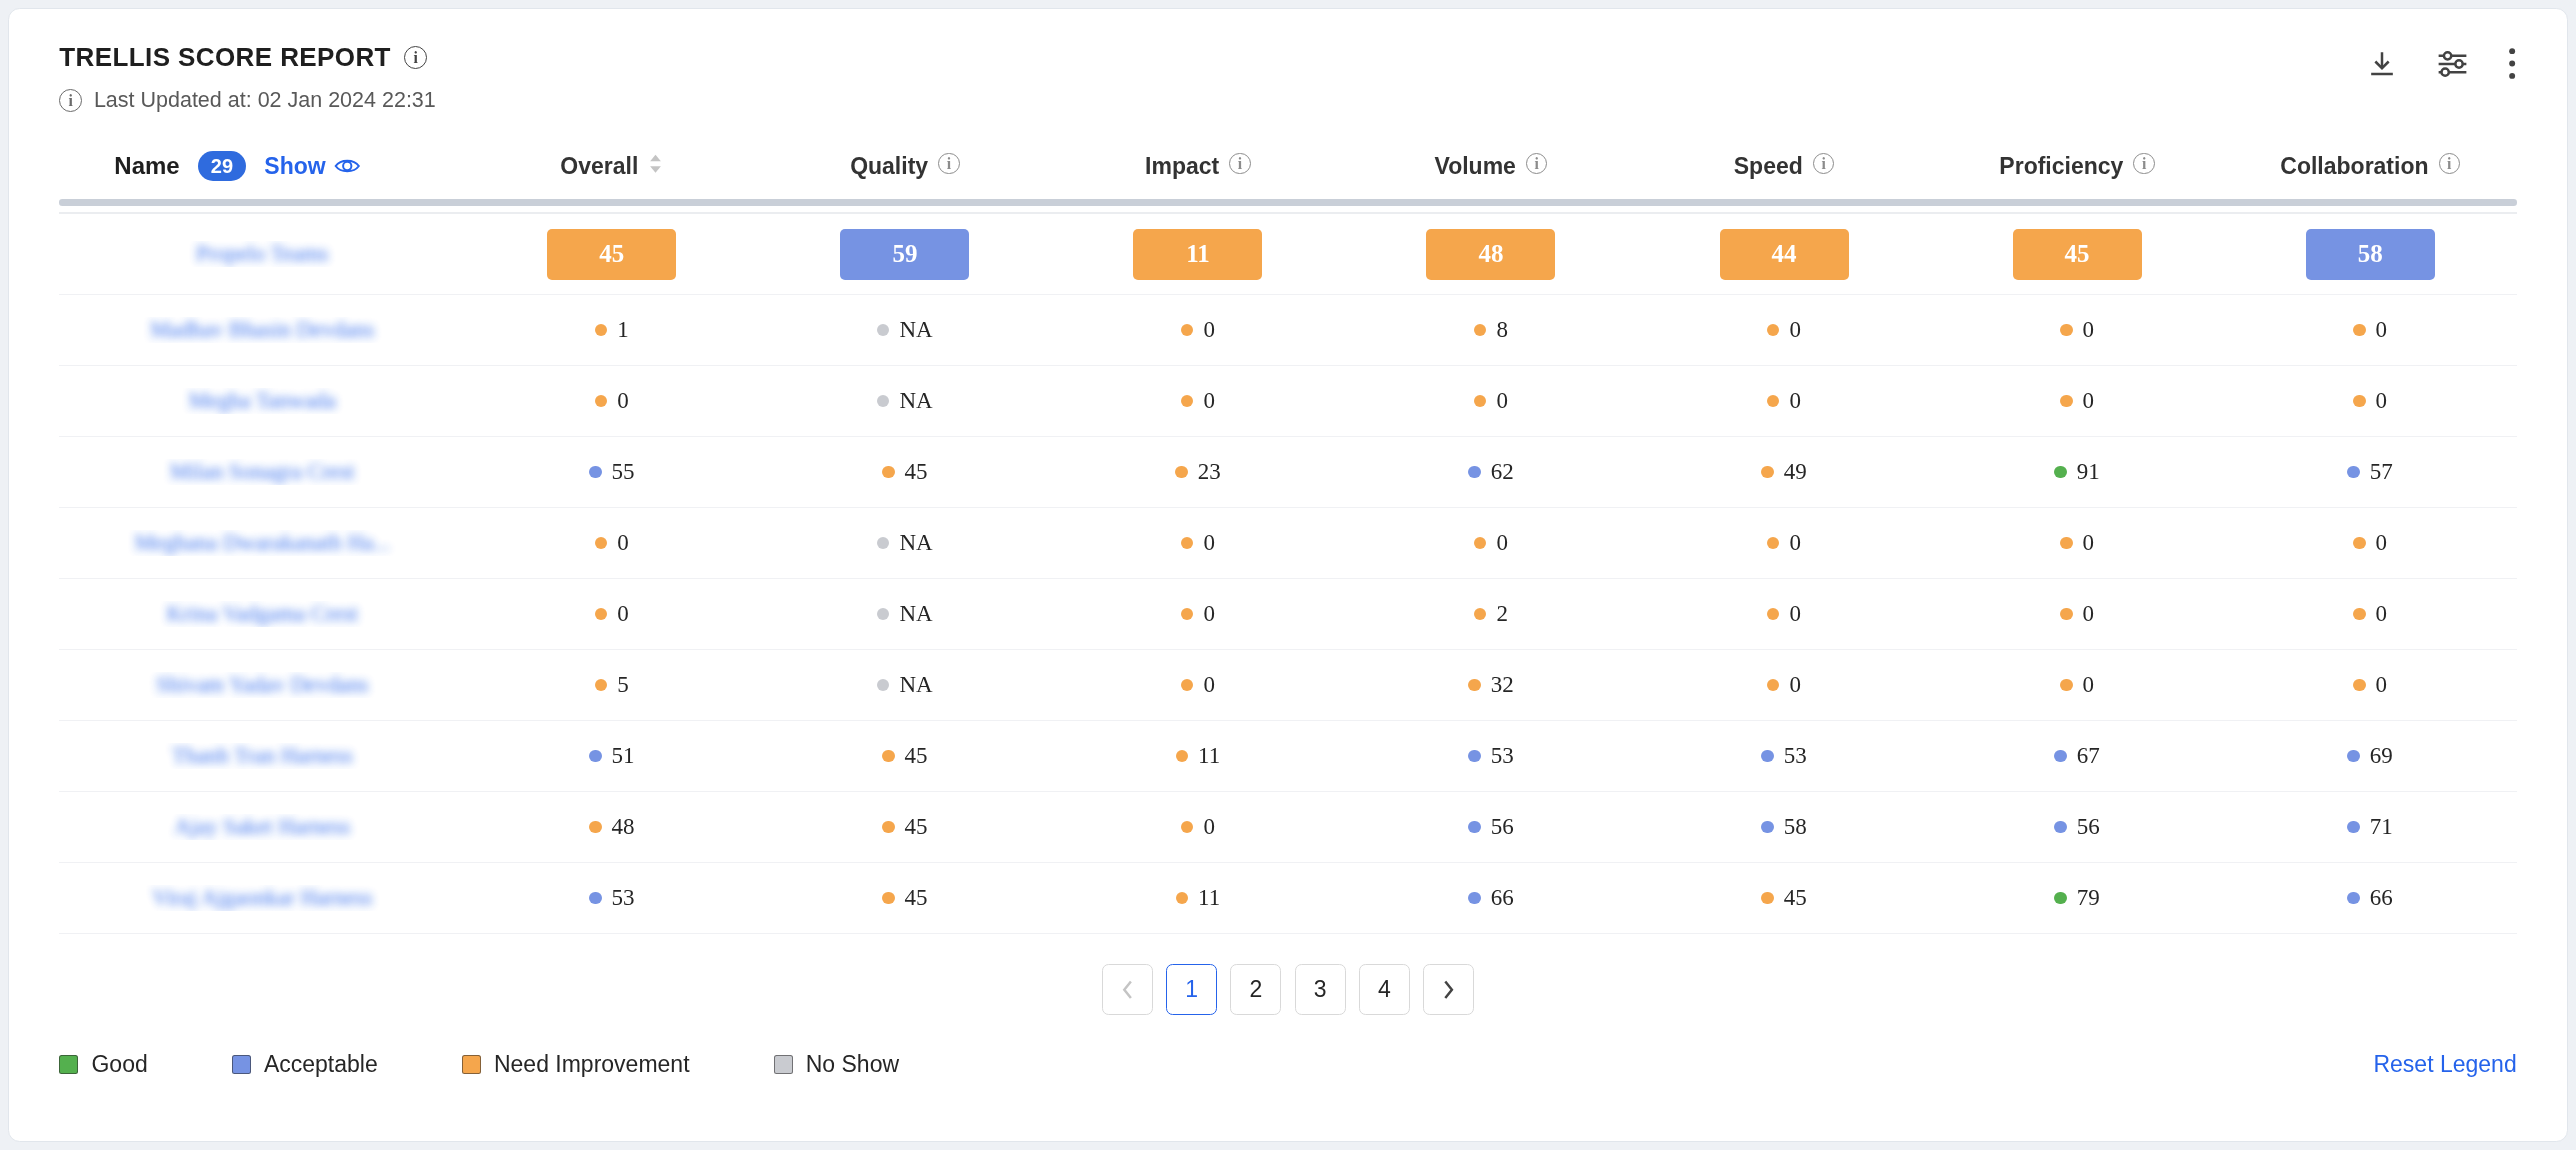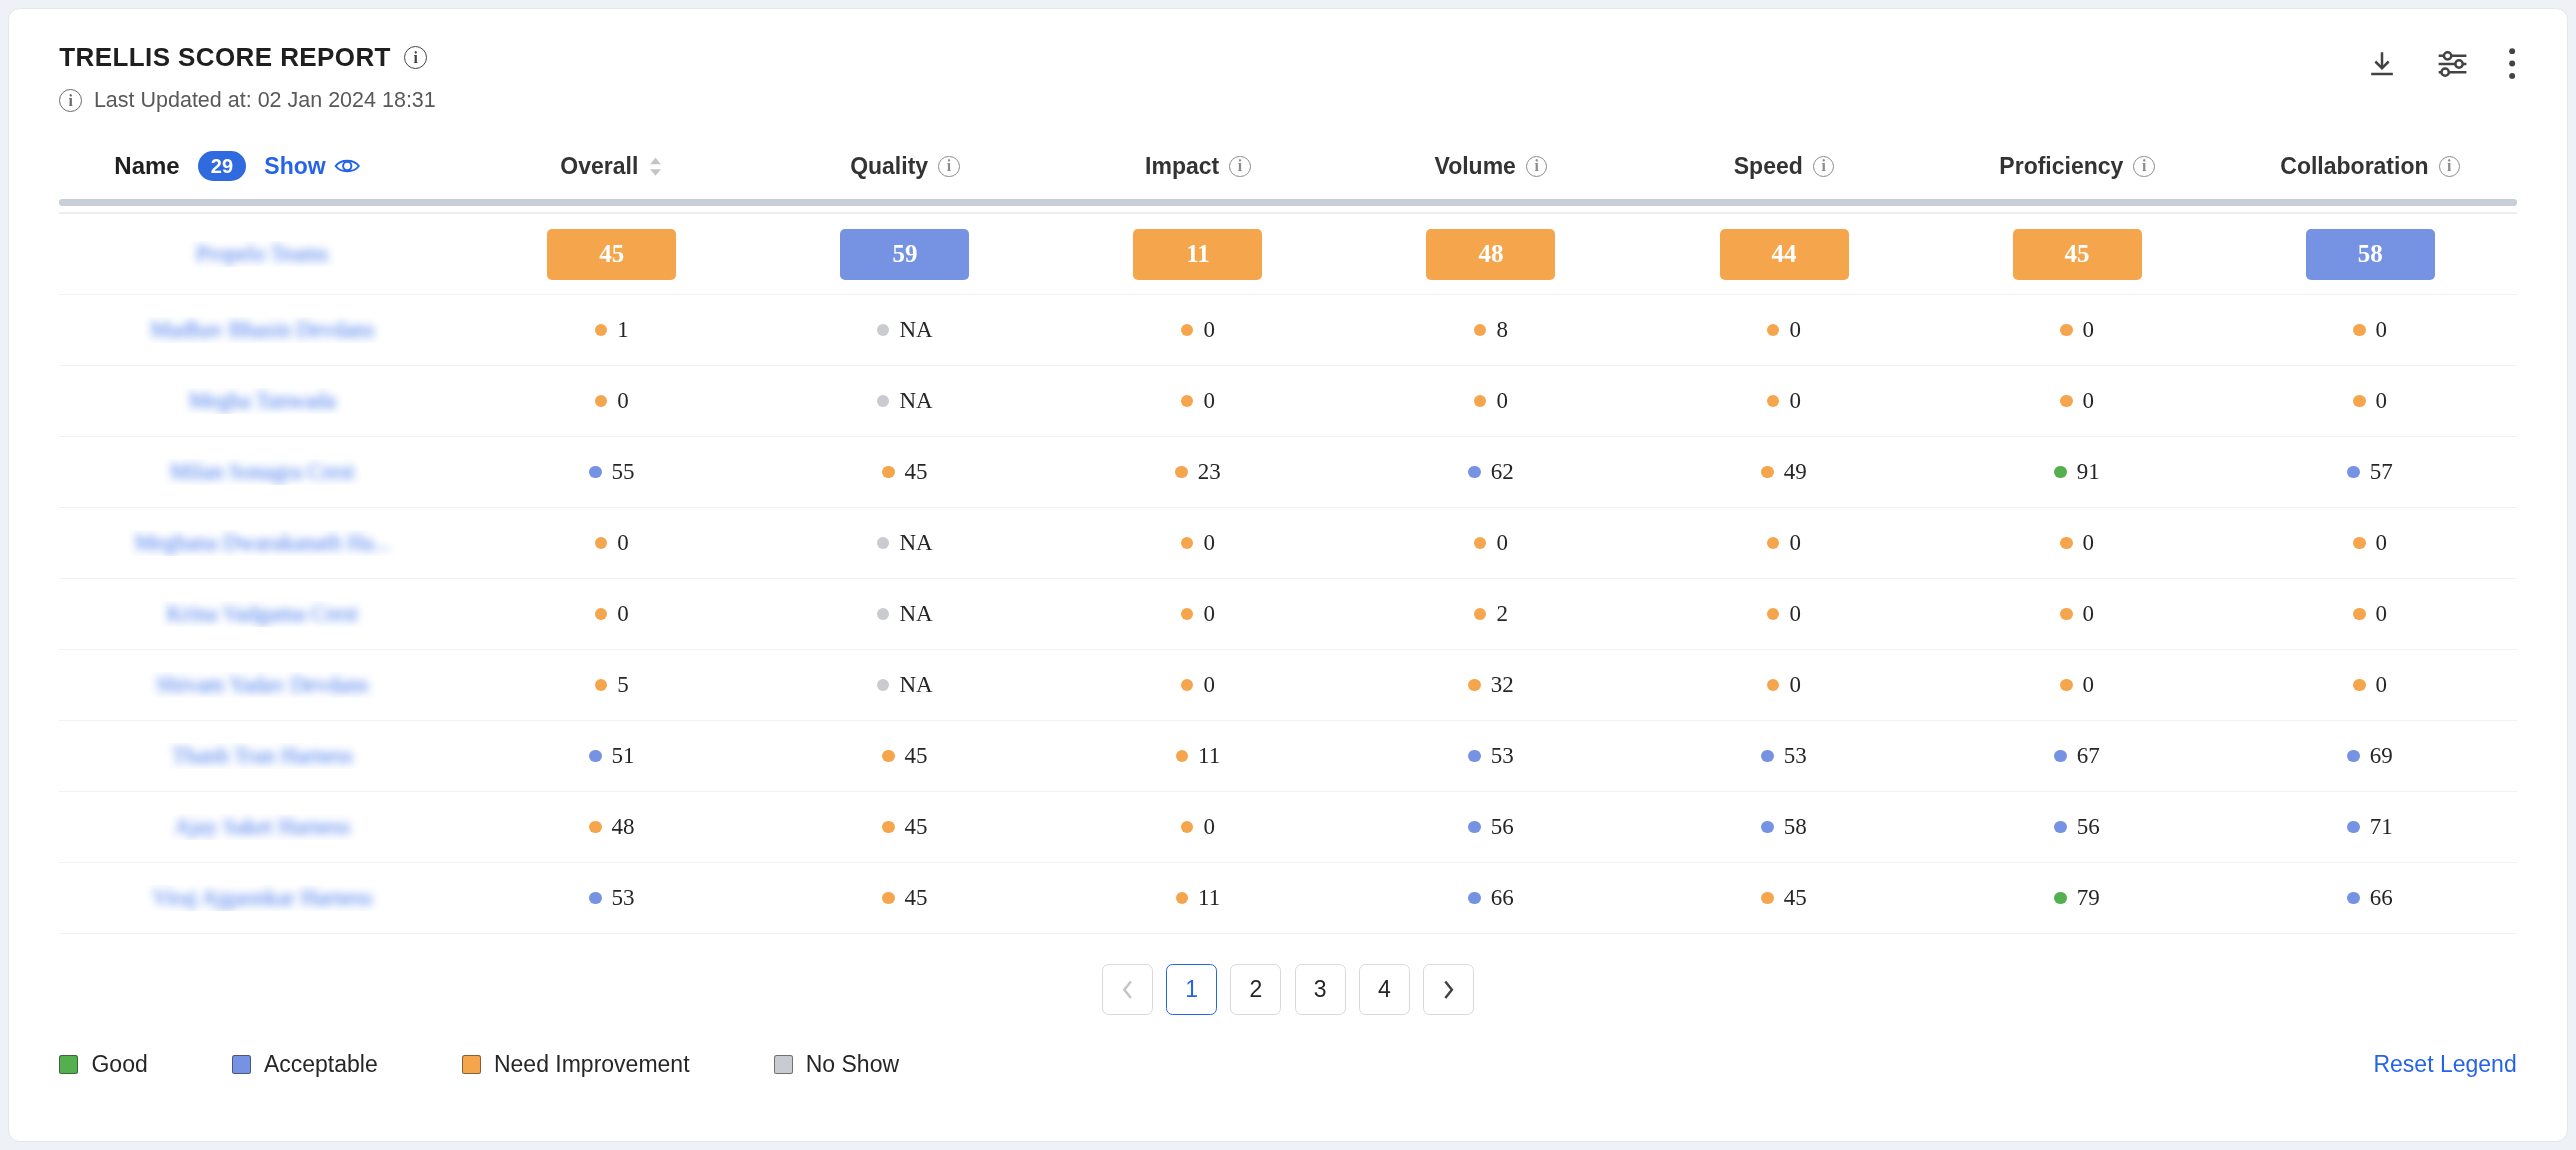--- a/index.html
+++ b/index.html
@@ -99,7 +99,7 @@
       </div>
       <div class="updated-row">
         <span class="info-icon"></span>
-        <span>Last Updated at: 02 Jan 2024 18:31</span>
+        <span>Last Updated at: 02 Jan 2024 22:31</span>
       </div>
     </div>
 

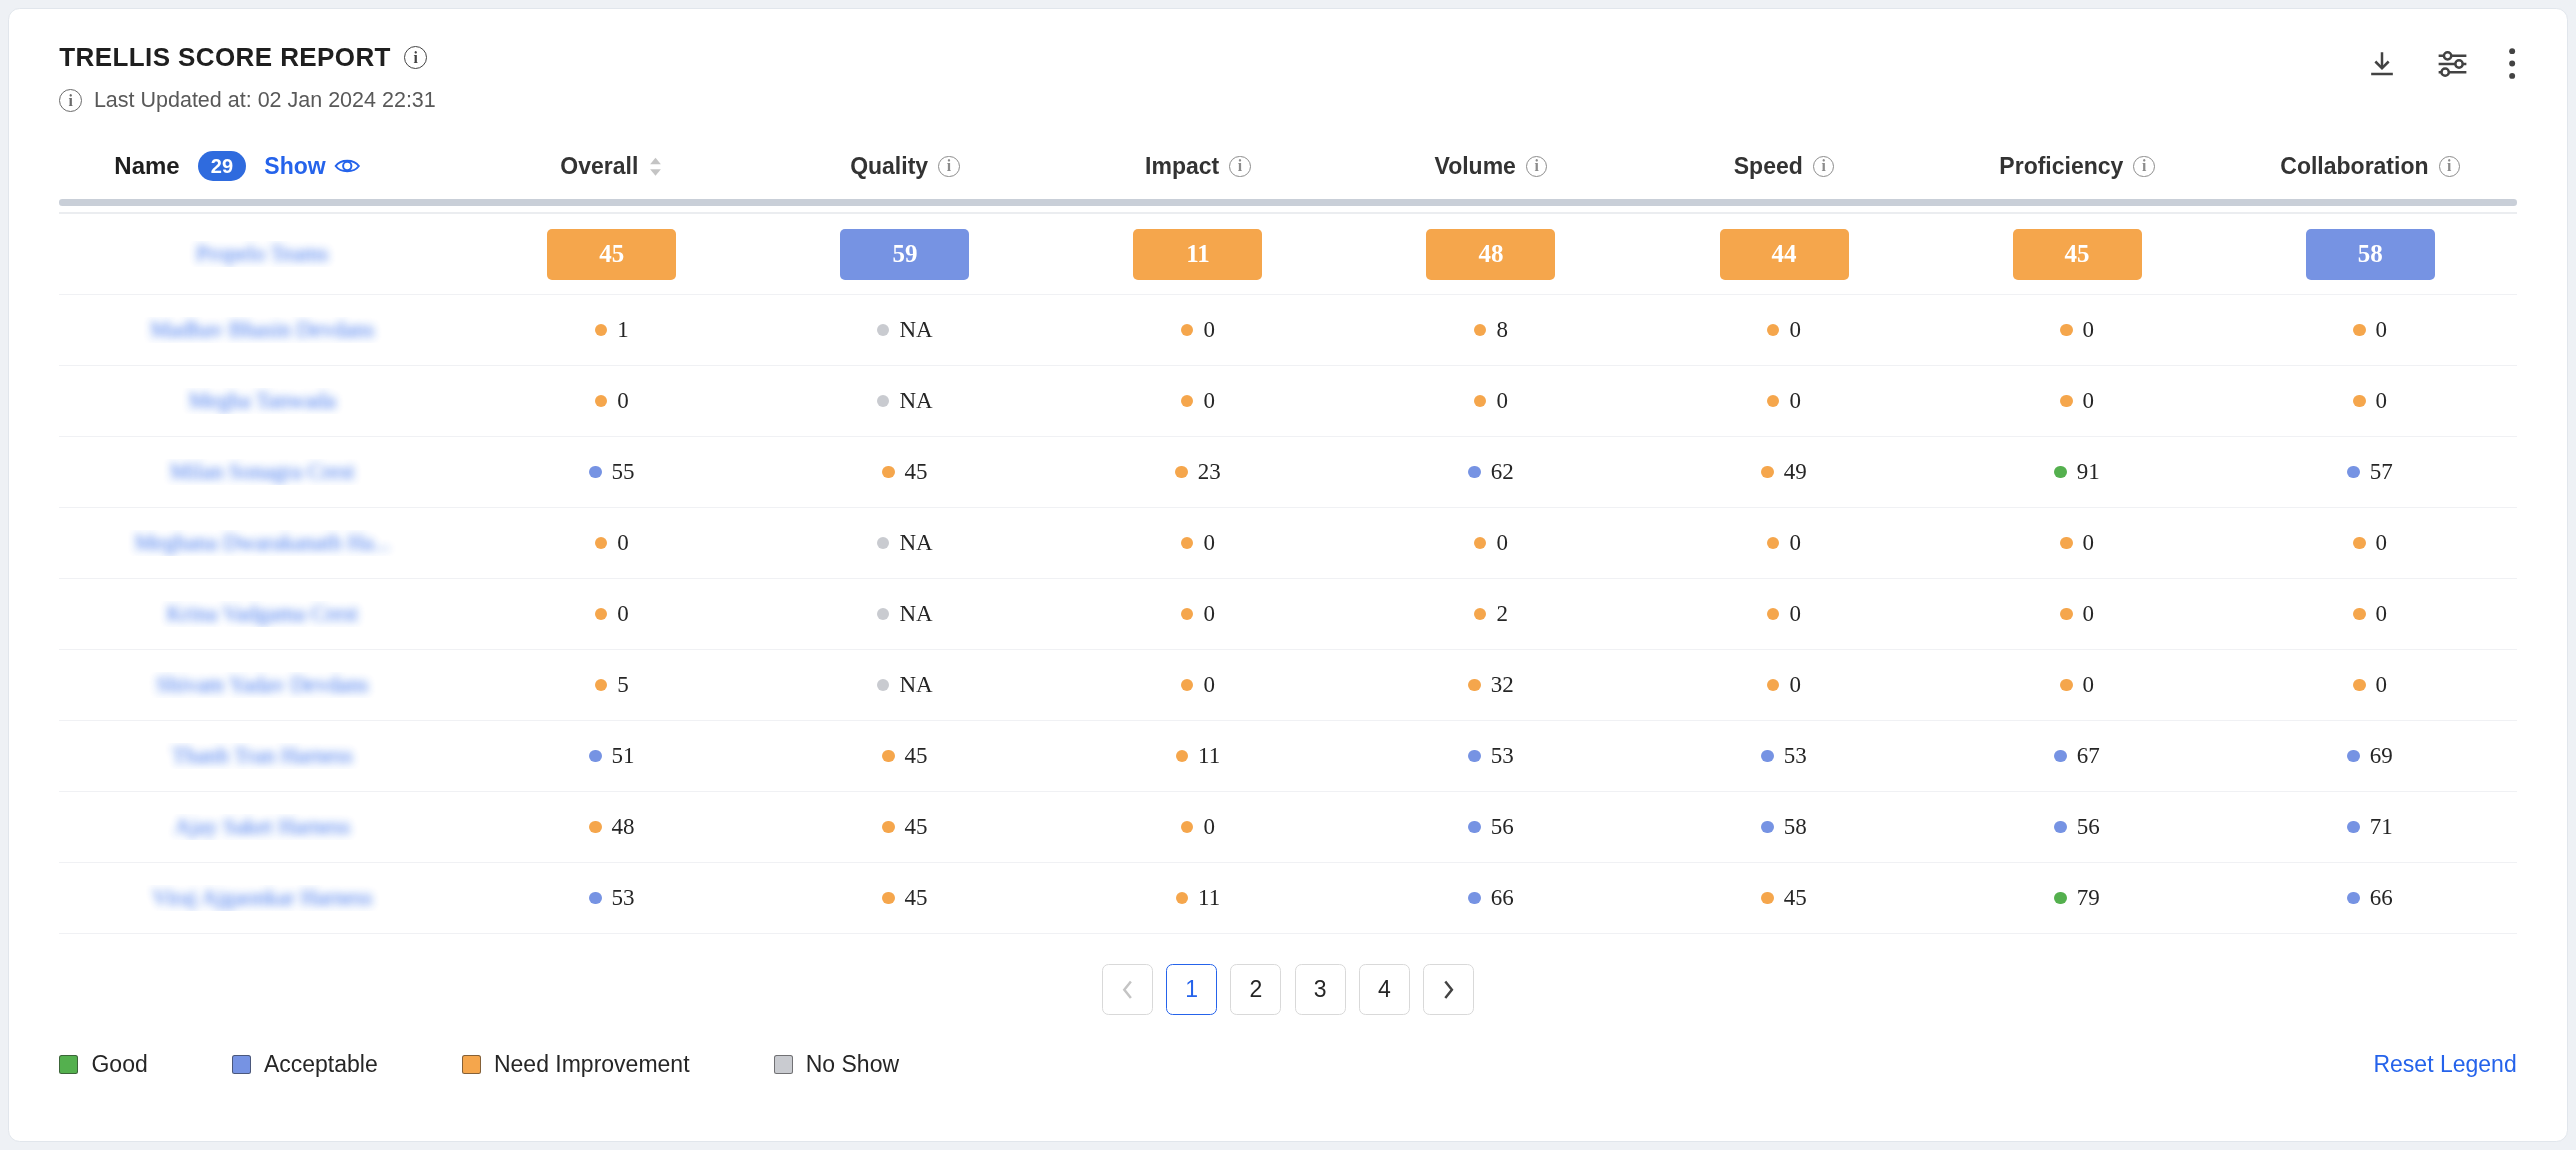--- a/index.html
+++ b/index.html
@@ -49,7 +49,7 @@
     border-radius: 827px; padding: 5px 13.2px; line-height: 1;
   }
   .show-link { display: flex; align-items: center; gap: 8.3px; color: #2563EB; font-size: 23px; font-weight: 600; cursor: pointer; }
-  .col-head { display: flex; align-items: center; justify-content: center; gap: 10px; font-size: 23px; font-weight: 700; color: #333; cursor: pointer; }
+  .col-head { display: flex; align-items: flex-start; justify-content: center; gap: 10px; font-size: 23px; font-weight: 700; color: #333; cursor: pointer; }
   .col-head .info-icon { color: #8c8c8c; width: 21.5px; height: 21.5px; }
   .sep-track { height: 6.6px; background: #c9cfd8; border-radius: 3.3px; margin-top: 18px; }
   .sep-line  { height: 1.7px; background: #ebedf0; margin-top: 6.6px; }

